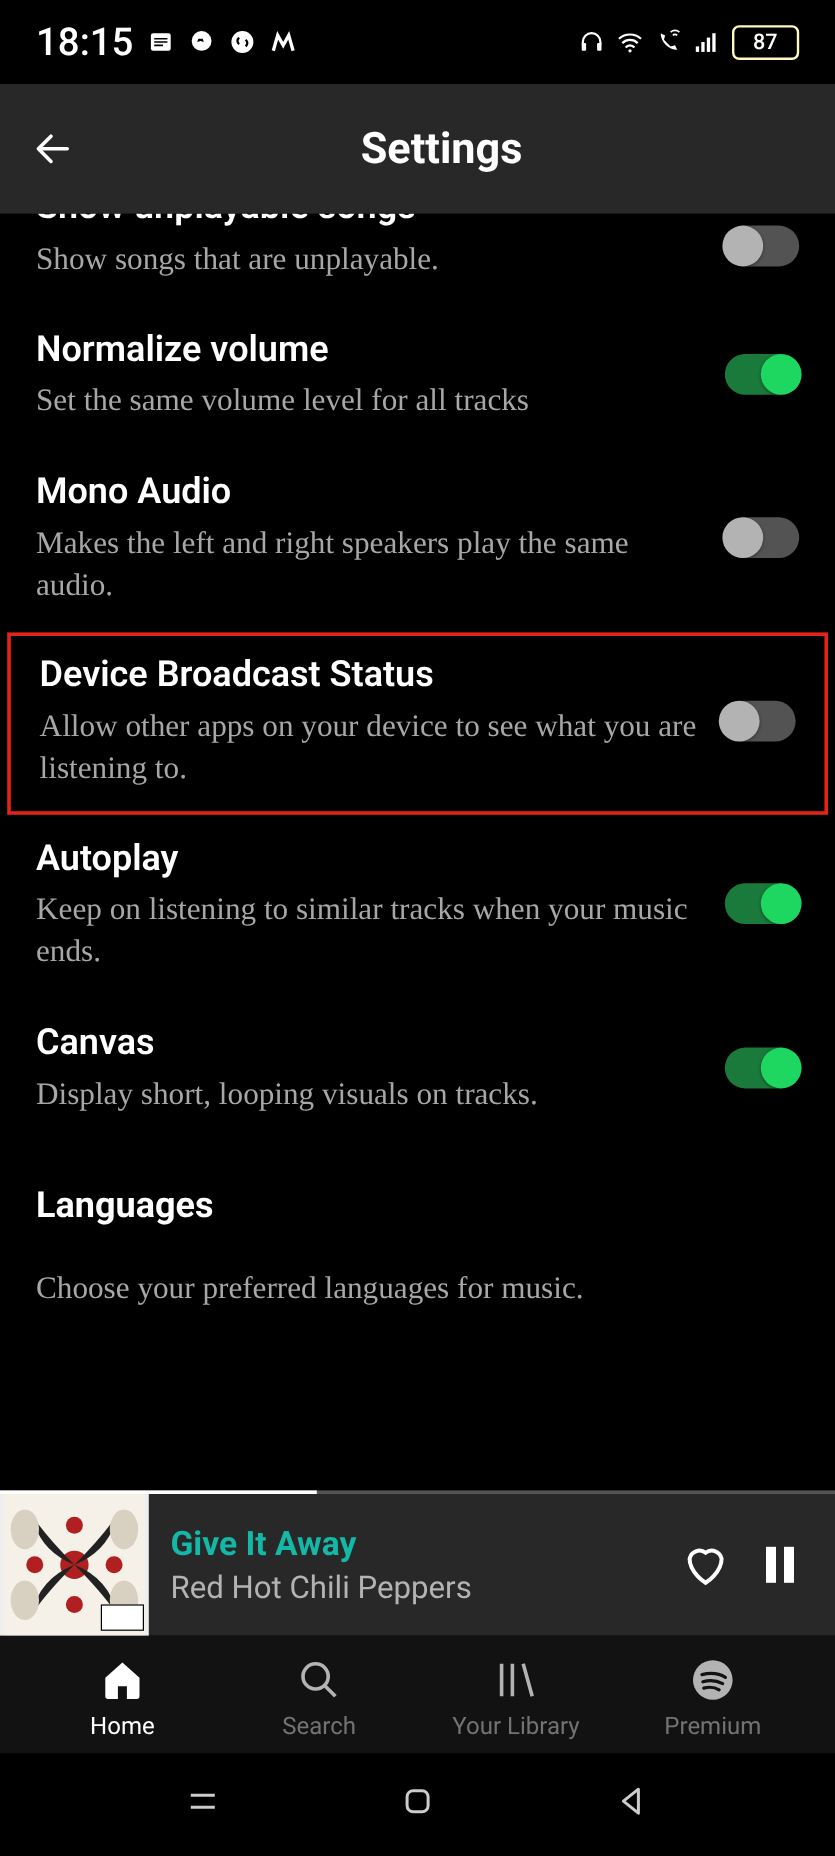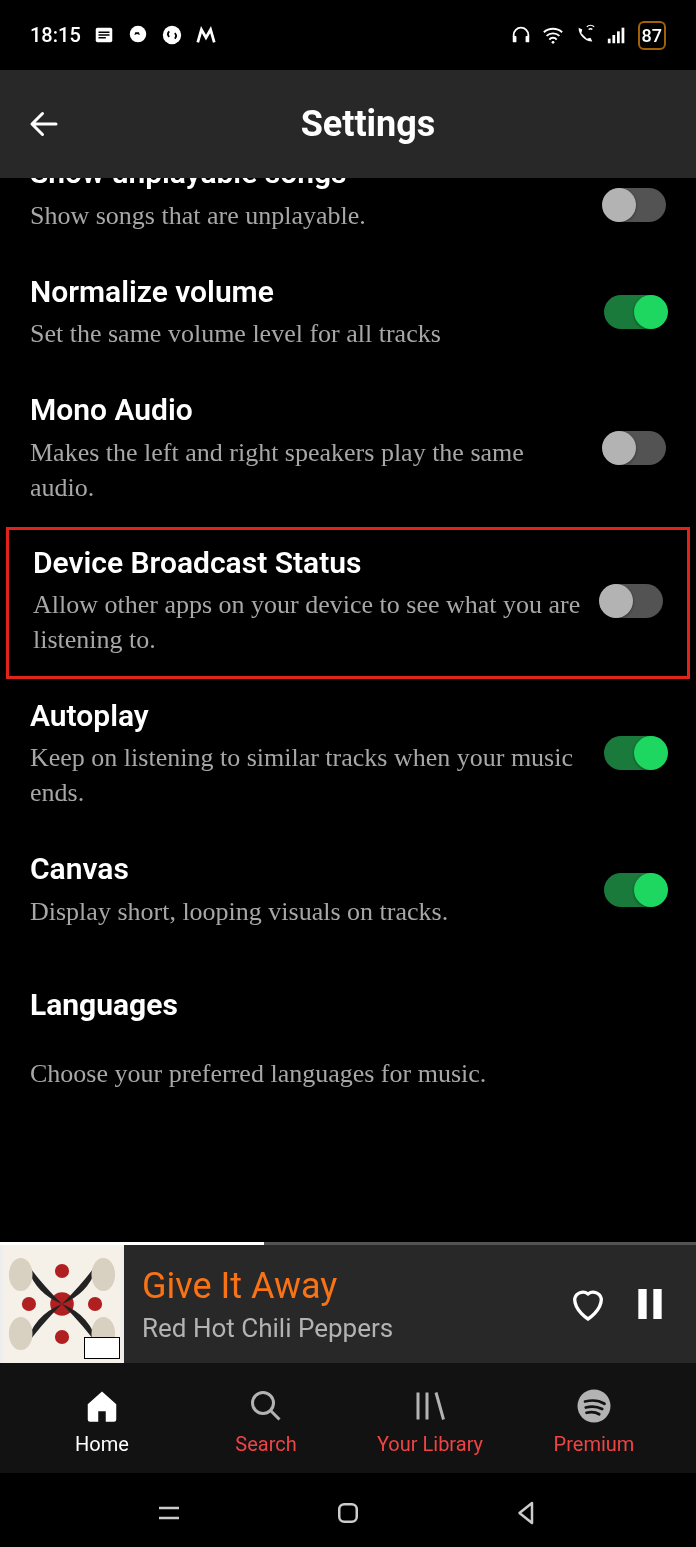--- a/index.html
+++ b/index.html
@@ -22,7 +22,7 @@
   padding: 0 30px;
   background: #000;
 }
-.status-left { display: flex; align-items: center; gap: 12px; font-size: 20px; font-weight: 500; }
+.status-left { display: flex; align-items: center; gap: 12px; font-size: 32px; font-weight: 500; }
 .status-right { display: flex; align-items: center; gap: 10px; }
 .status-icon { width: 22px; height: 22px; display: inline-flex; align-items: center; justify-content: center; fill: #fff; }
 .battery-box { display: flex; align-items: center; gap: 2px; border: 2px solid #a16207; border-radius: 6px; padding: 2px 2px; font-size: 18px; font-weight: 500; }

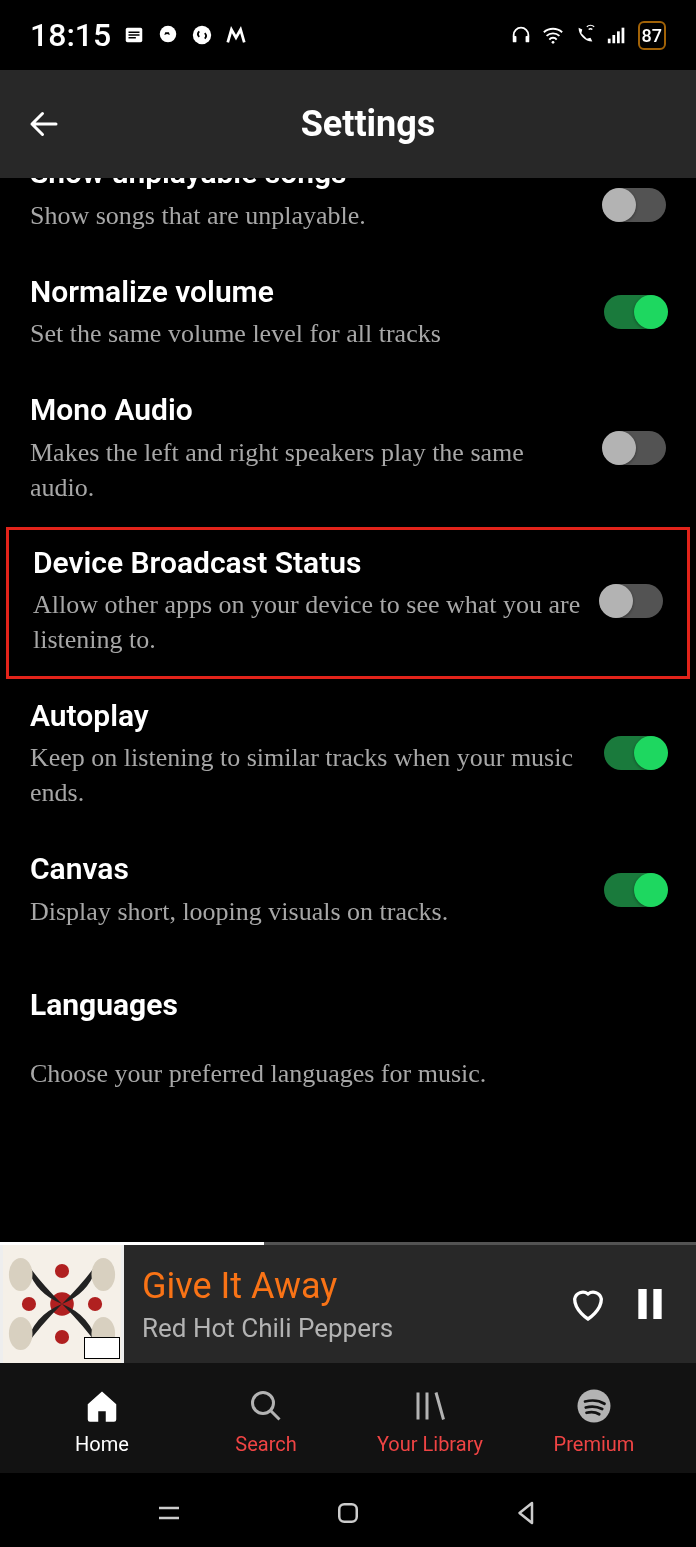--- a/index.html
+++ b/index.html
@@ -25,7 +25,7 @@
 .status-left { display: flex; align-items: center; gap: 12px; font-size: 32px; font-weight: 500; }
 .status-right { display: flex; align-items: center; gap: 10px; }
 .status-icon { width: 22px; height: 22px; display: inline-flex; align-items: center; justify-content: center; fill: #fff; }
-.battery-box { display: flex; align-items: center; gap: 2px; border: 2px solid #a16207; border-radius: 6px; padding: 2px 2px; font-size: 18px; font-weight: 500; }
+.battery-box { display: flex; align-items: center; gap: 2px; border: 2px solid #fef9c3; border-radius: 6px; padding: 2px 16px; font-size: 18px; font-weight: 500; }
 
 
 .header {

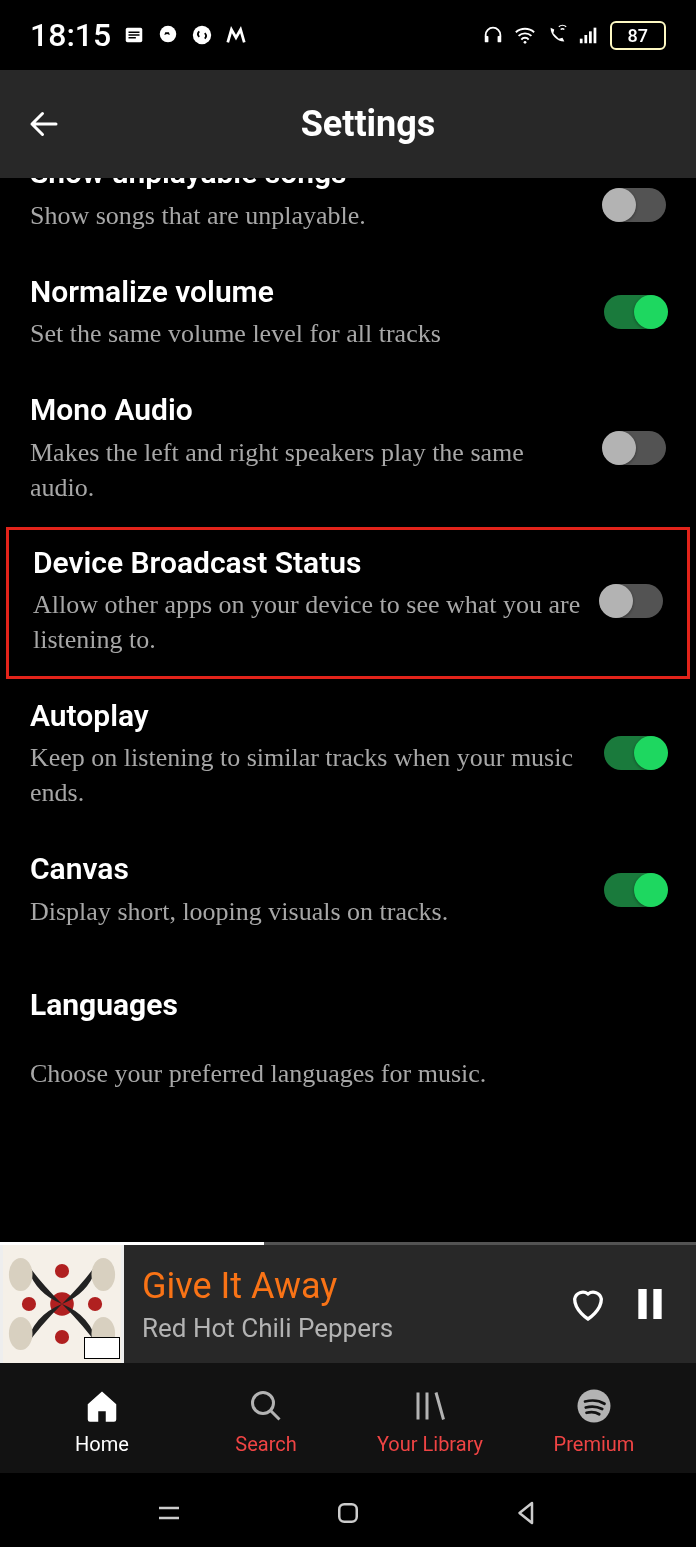--- a/index.html
+++ b/index.html
@@ -116,7 +116,7 @@
 }
 .album-art svg { width: 100%; height: 100%; }
 .np-text { flex: 1; }
-.np-title { font-size: 36px; font-weight: 400; color: #f97316; }
+.np-title { font-size: 28px; font-weight: 700; color: #14b8a6; }
 .np-artist { font-size: 26px; color: #b3b3b3; margin-top: 6px; }
 .np-icon { width: 44px; height: 44px; display: flex; align-items: center; justify-content: center; }
 

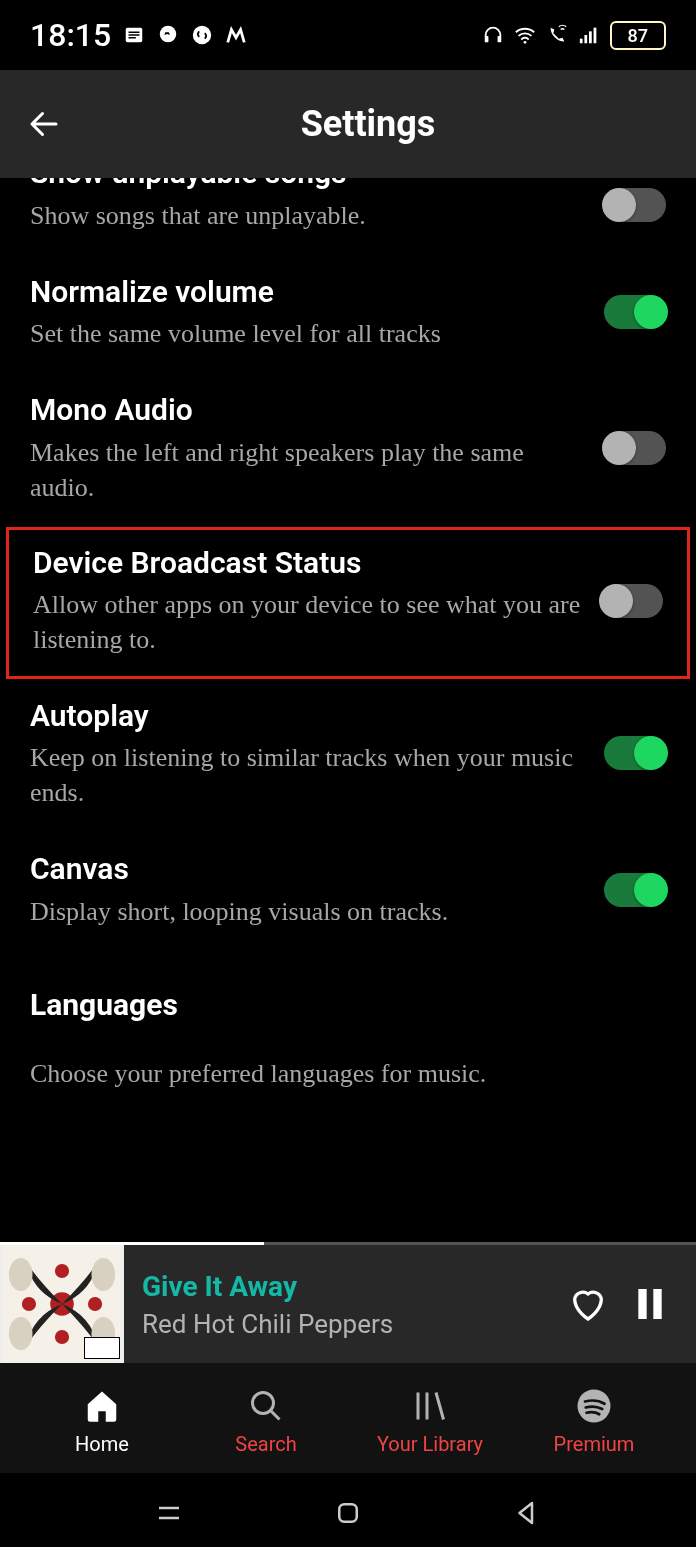--- a/index.html
+++ b/index.html
@@ -122,7 +122,7 @@
 
 
 .bottom-nav {
-  height: 110px;
+  height: 98px;
   background: #121212;
   display: flex;
   justify-content: space-around;

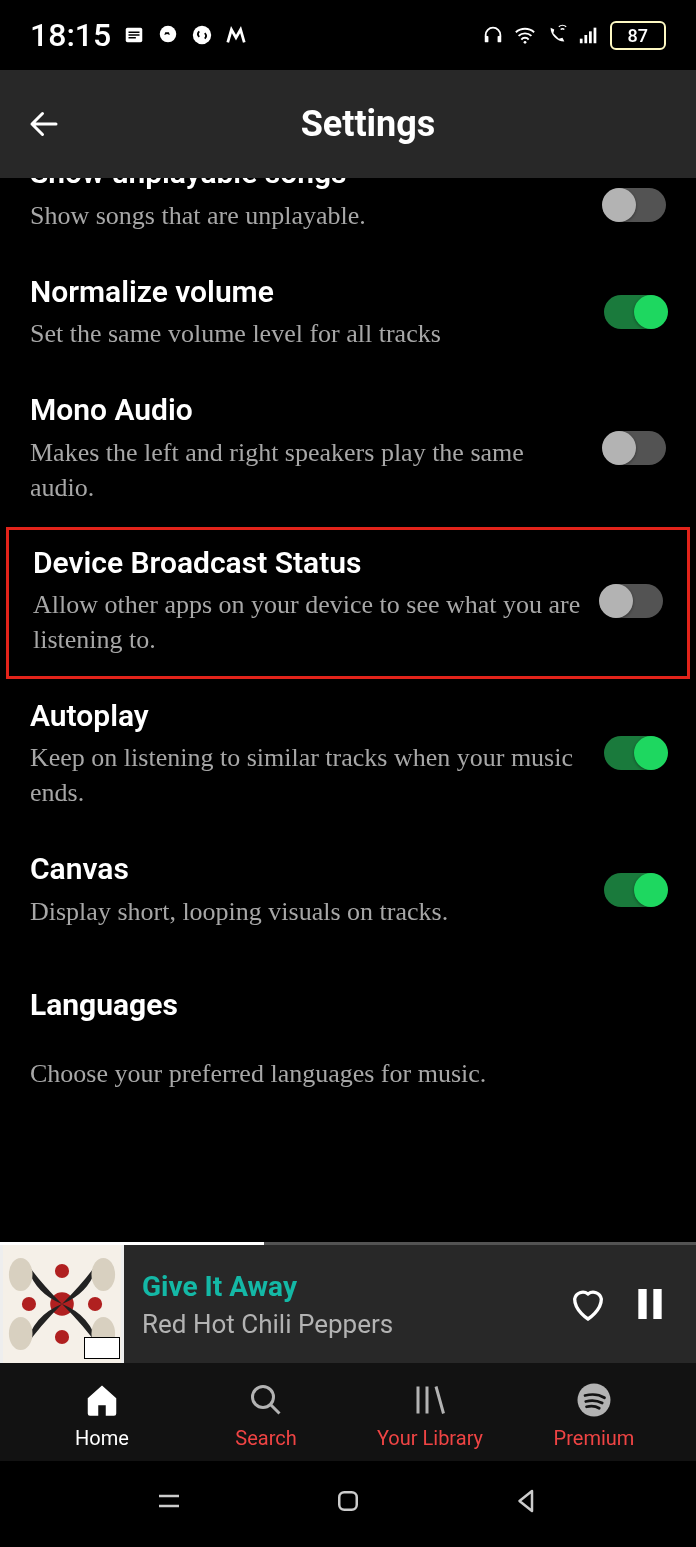--- a/index.html
+++ b/index.html
@@ -131,7 +131,7 @@
 }
 .nav-item { display: flex; flex-direction: column; align-items: center; gap: 6px; flex: 1; }
 .nav-icon { width: 40px; height: 40px; display: flex; align-items: center; justify-content: center; }
-.nav-label { font-size: 20px; color: #ef4444; }
+.nav-label { font-size: 20px; color: #737373; }
 .nav-item.active .nav-label { color: #fff; }
 .nav-item.active svg { fill: #fff; stroke: #fff; }
 

